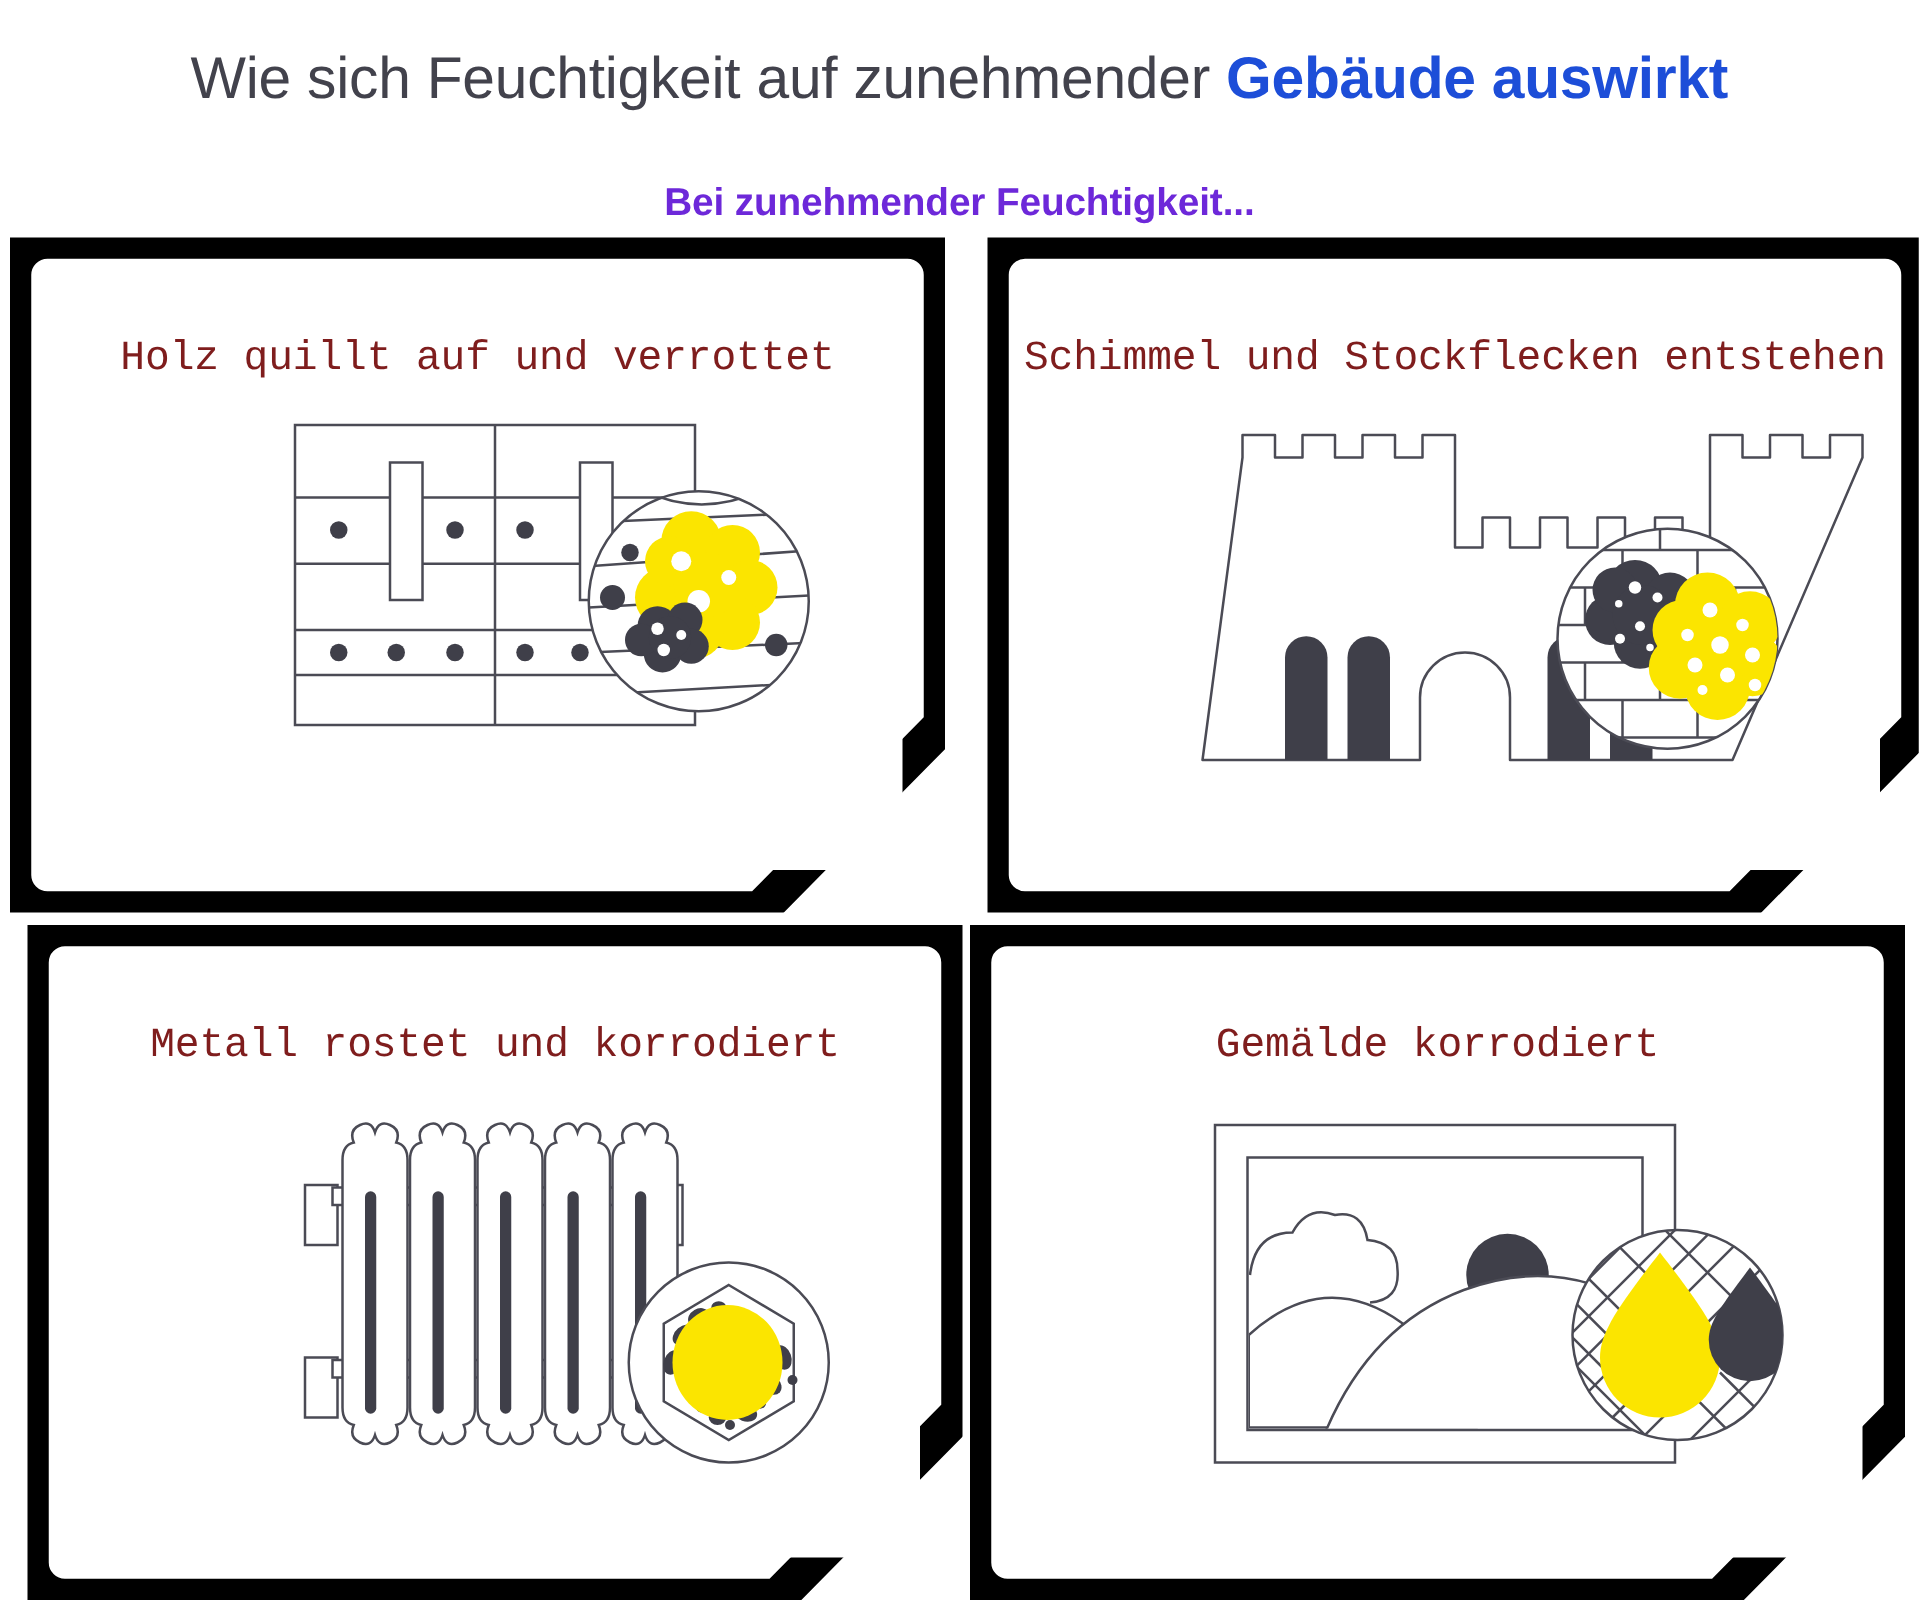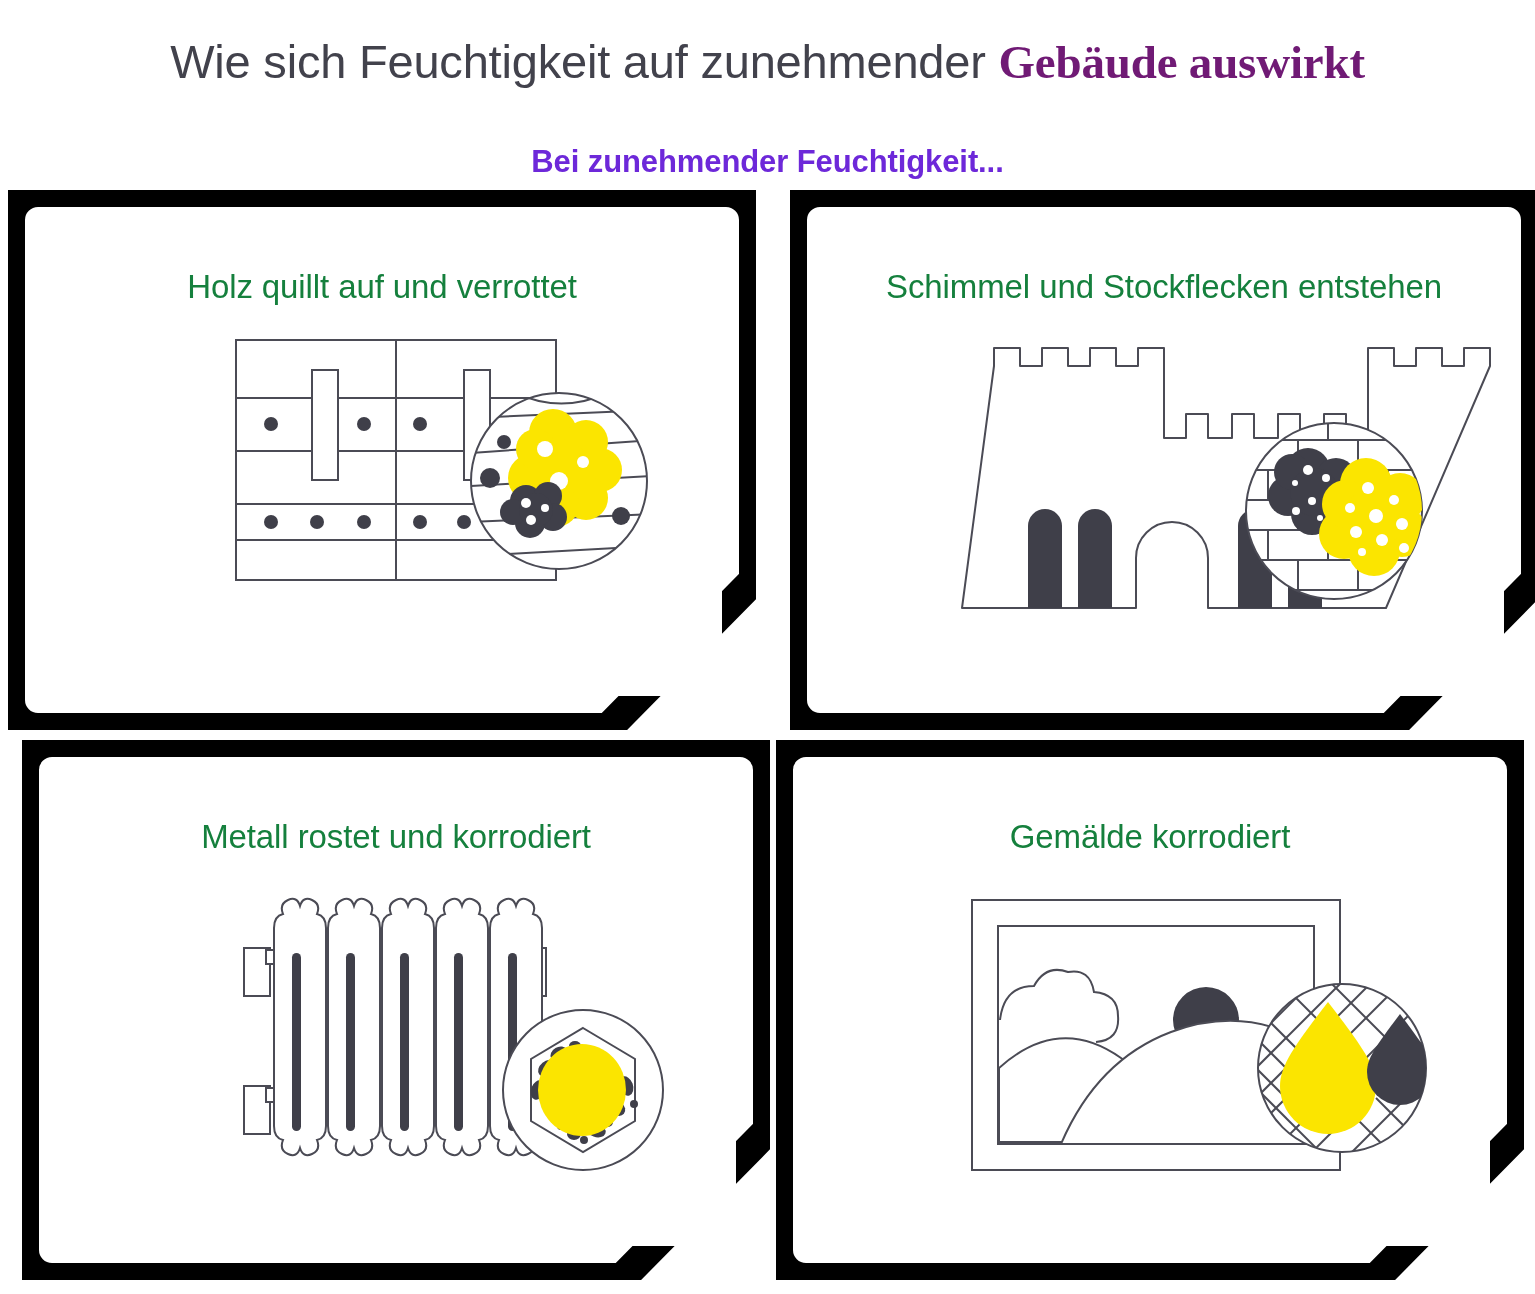--- a/index.html
+++ b/index.html
@@ -18,7 +18,7 @@
     font-size: 47px; font-weight: 300; color: #42424c;
     letter-spacing: -0.2px; white-space: nowrap;
   }
-  .title .b { font-weight: 700; color: #701a75; font-family: Liberation Serif, serif; }
+  .title .b { font-weight: 700; color: #1d4ed8; }
   .subtitle {
     position: absolute; left: 0; top: 144px; width: 1535px;
     text-align: center;

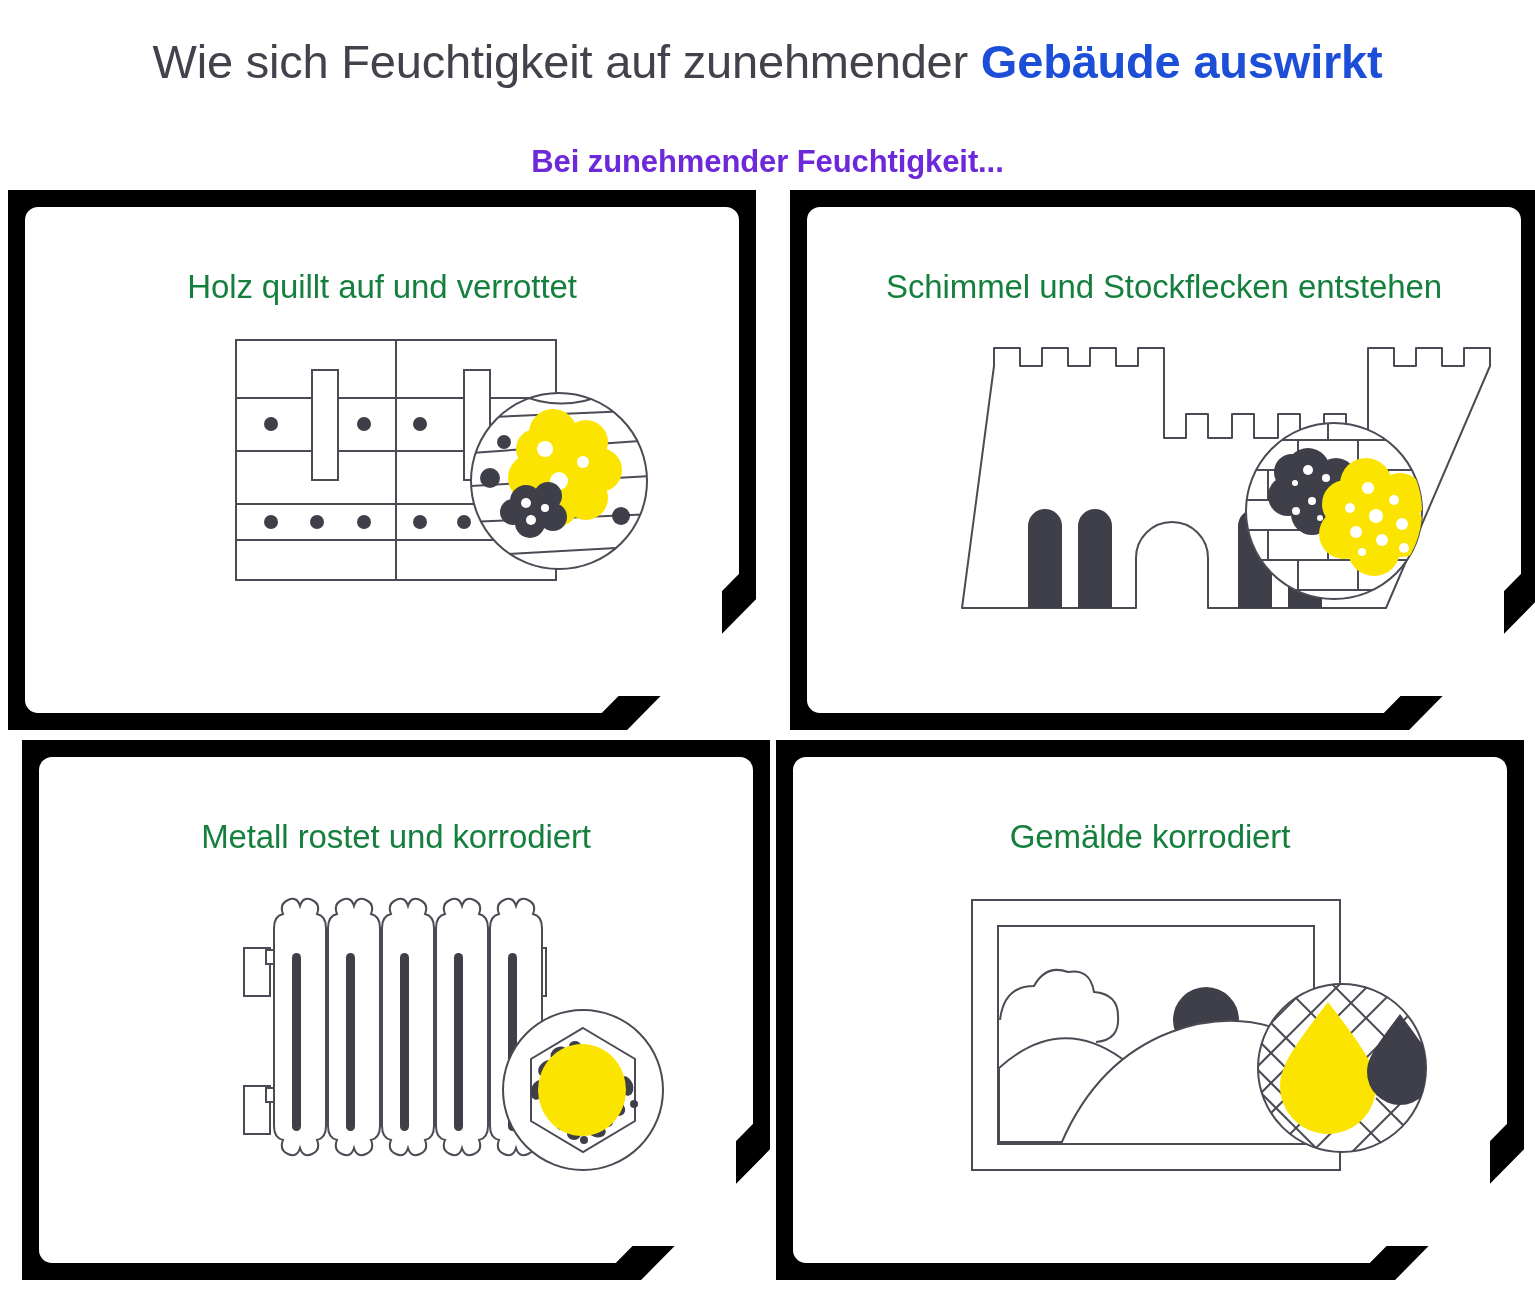--- a/index.html
+++ b/index.html
@@ -46,8 +46,8 @@
   .card-title {
     position: absolute; left: 0; top: 78px; width: 100%;
     text-align: center;
-    font-size: 33px; font-weight: 300; color: #15803d;
-    letter-spacing: -0.1px; white-space: nowrap;
+    font-size: 33px; font-weight: 300; color: #7f1d1d;
+    letter-spacing: -0.1px; white-space: nowrap; font-family: Liberation Mono, monospace;
   }
   .card-art {
     position: absolute; left: 0; top: 128px;

